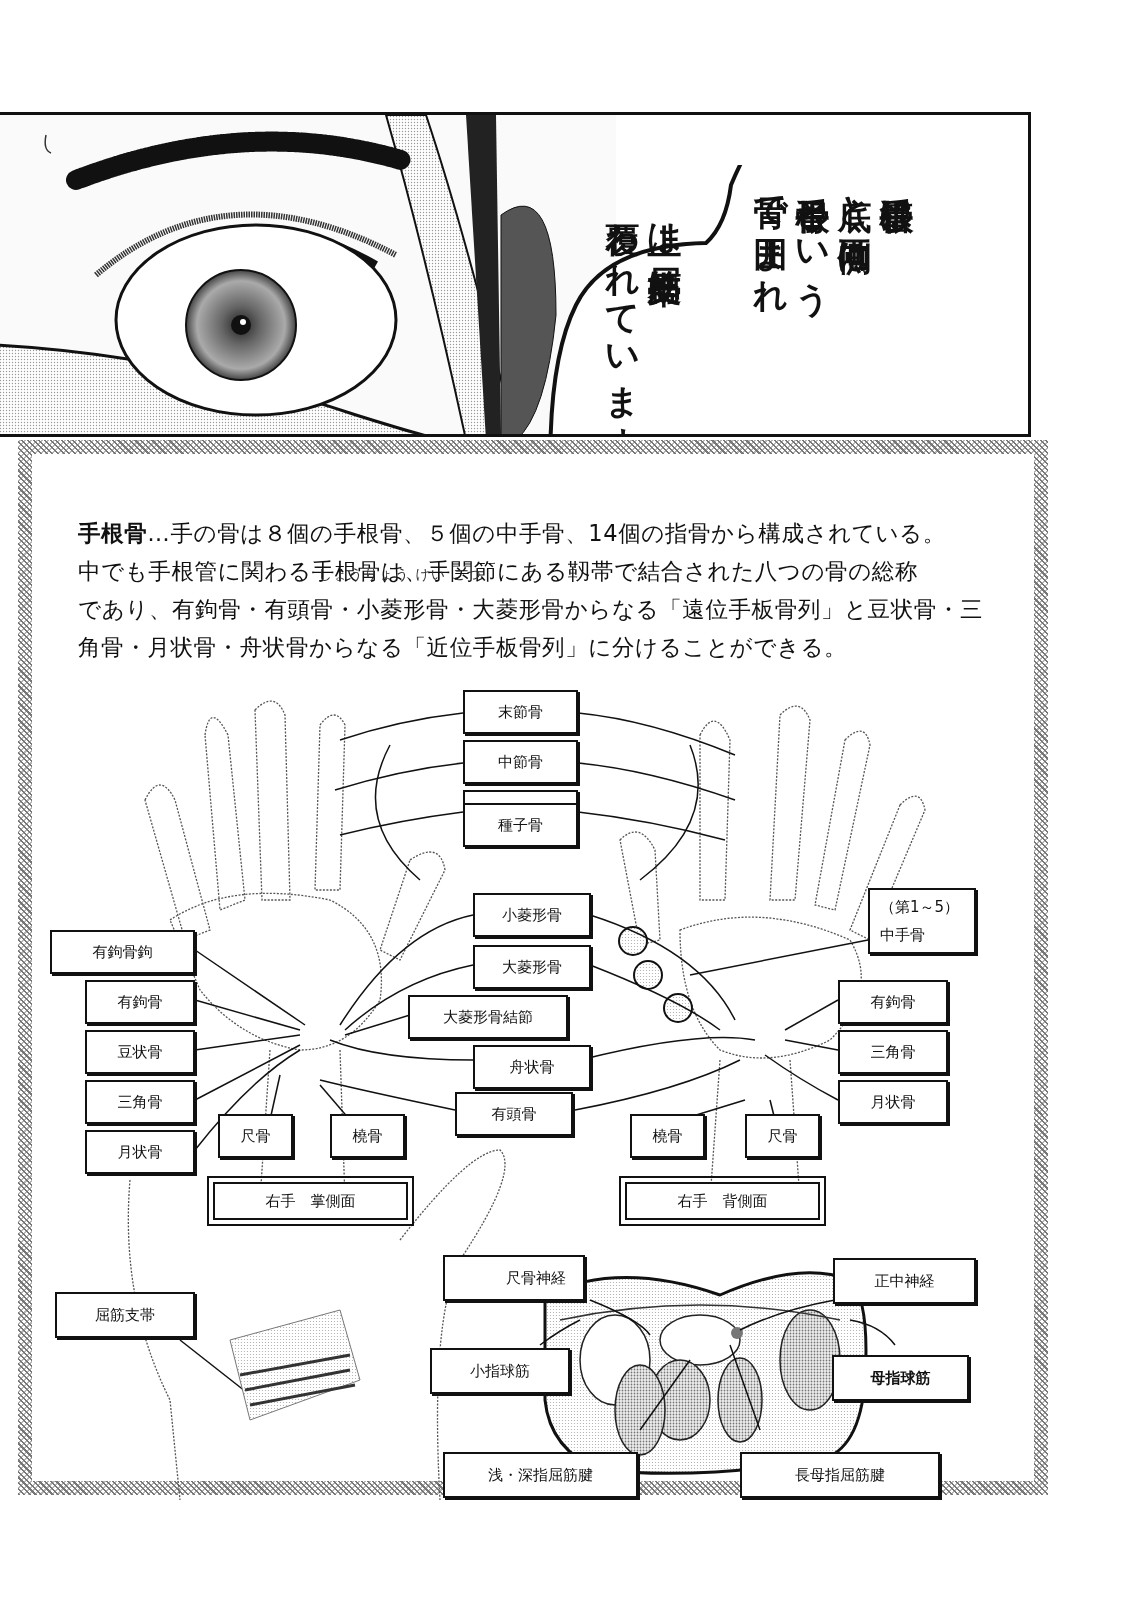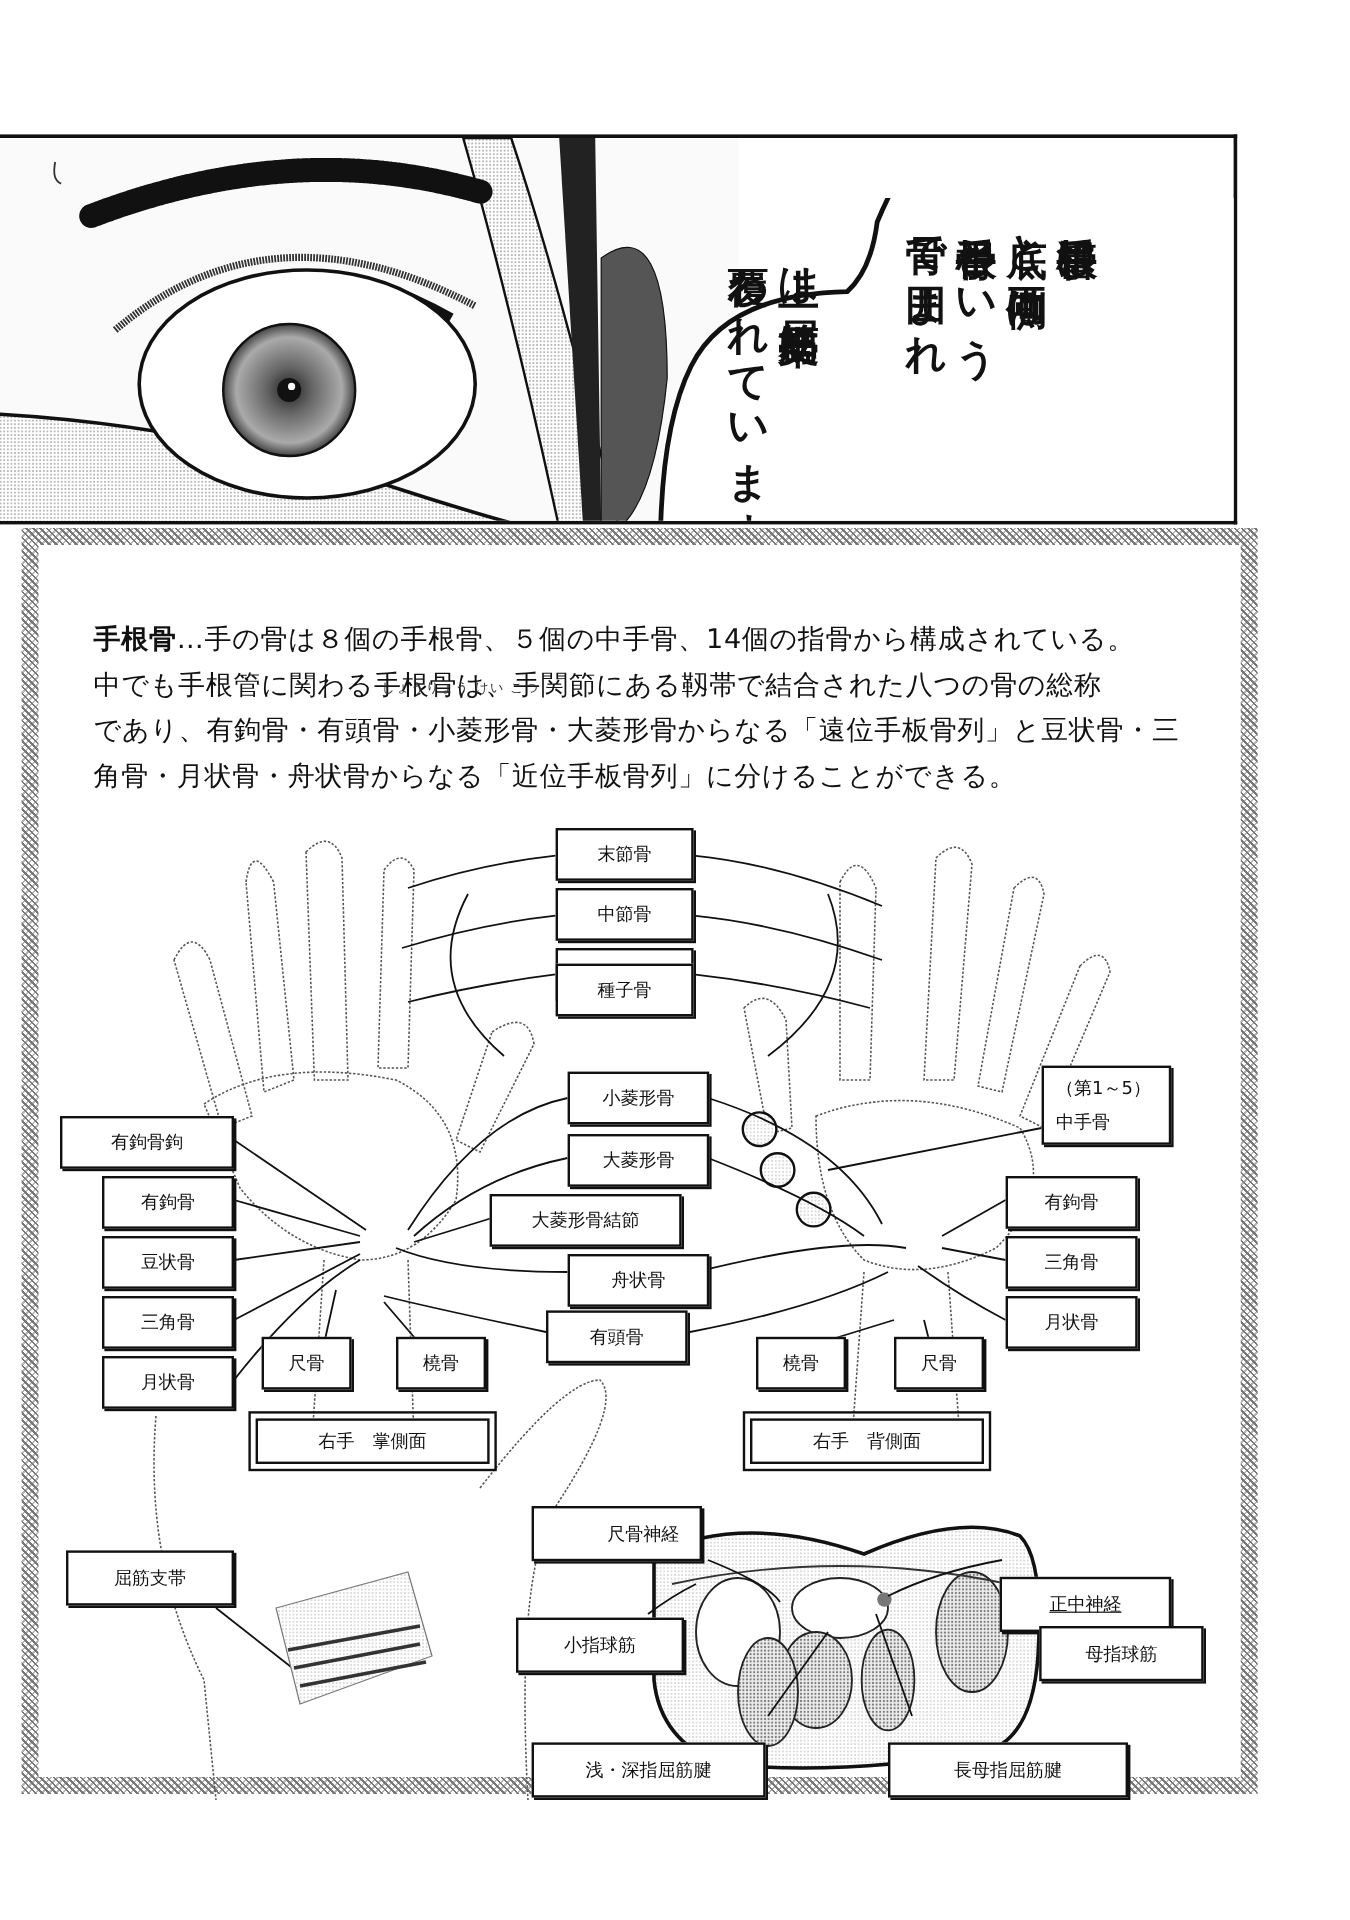--- a/index.html
+++ b/index.html
@@ -40,7 +40,7 @@
     font-family: "DejaVu Sans", sans-serif;
   }
   .desc b { font-weight: bold; }
-  .ruby-line { position: absolute; left: 300px; top: 560px; font-size: 11px; letter-spacing: 1px; color:#333; }
+  .ruby-line { position: absolute; left: 300px; top: 560px; font-size: 14px; letter-spacing: 1px; color:#333; }
 
   
   .diagram { position: absolute; left: 0; top: 0; width: 1125px; height: 1600px; pointer-events: none; }

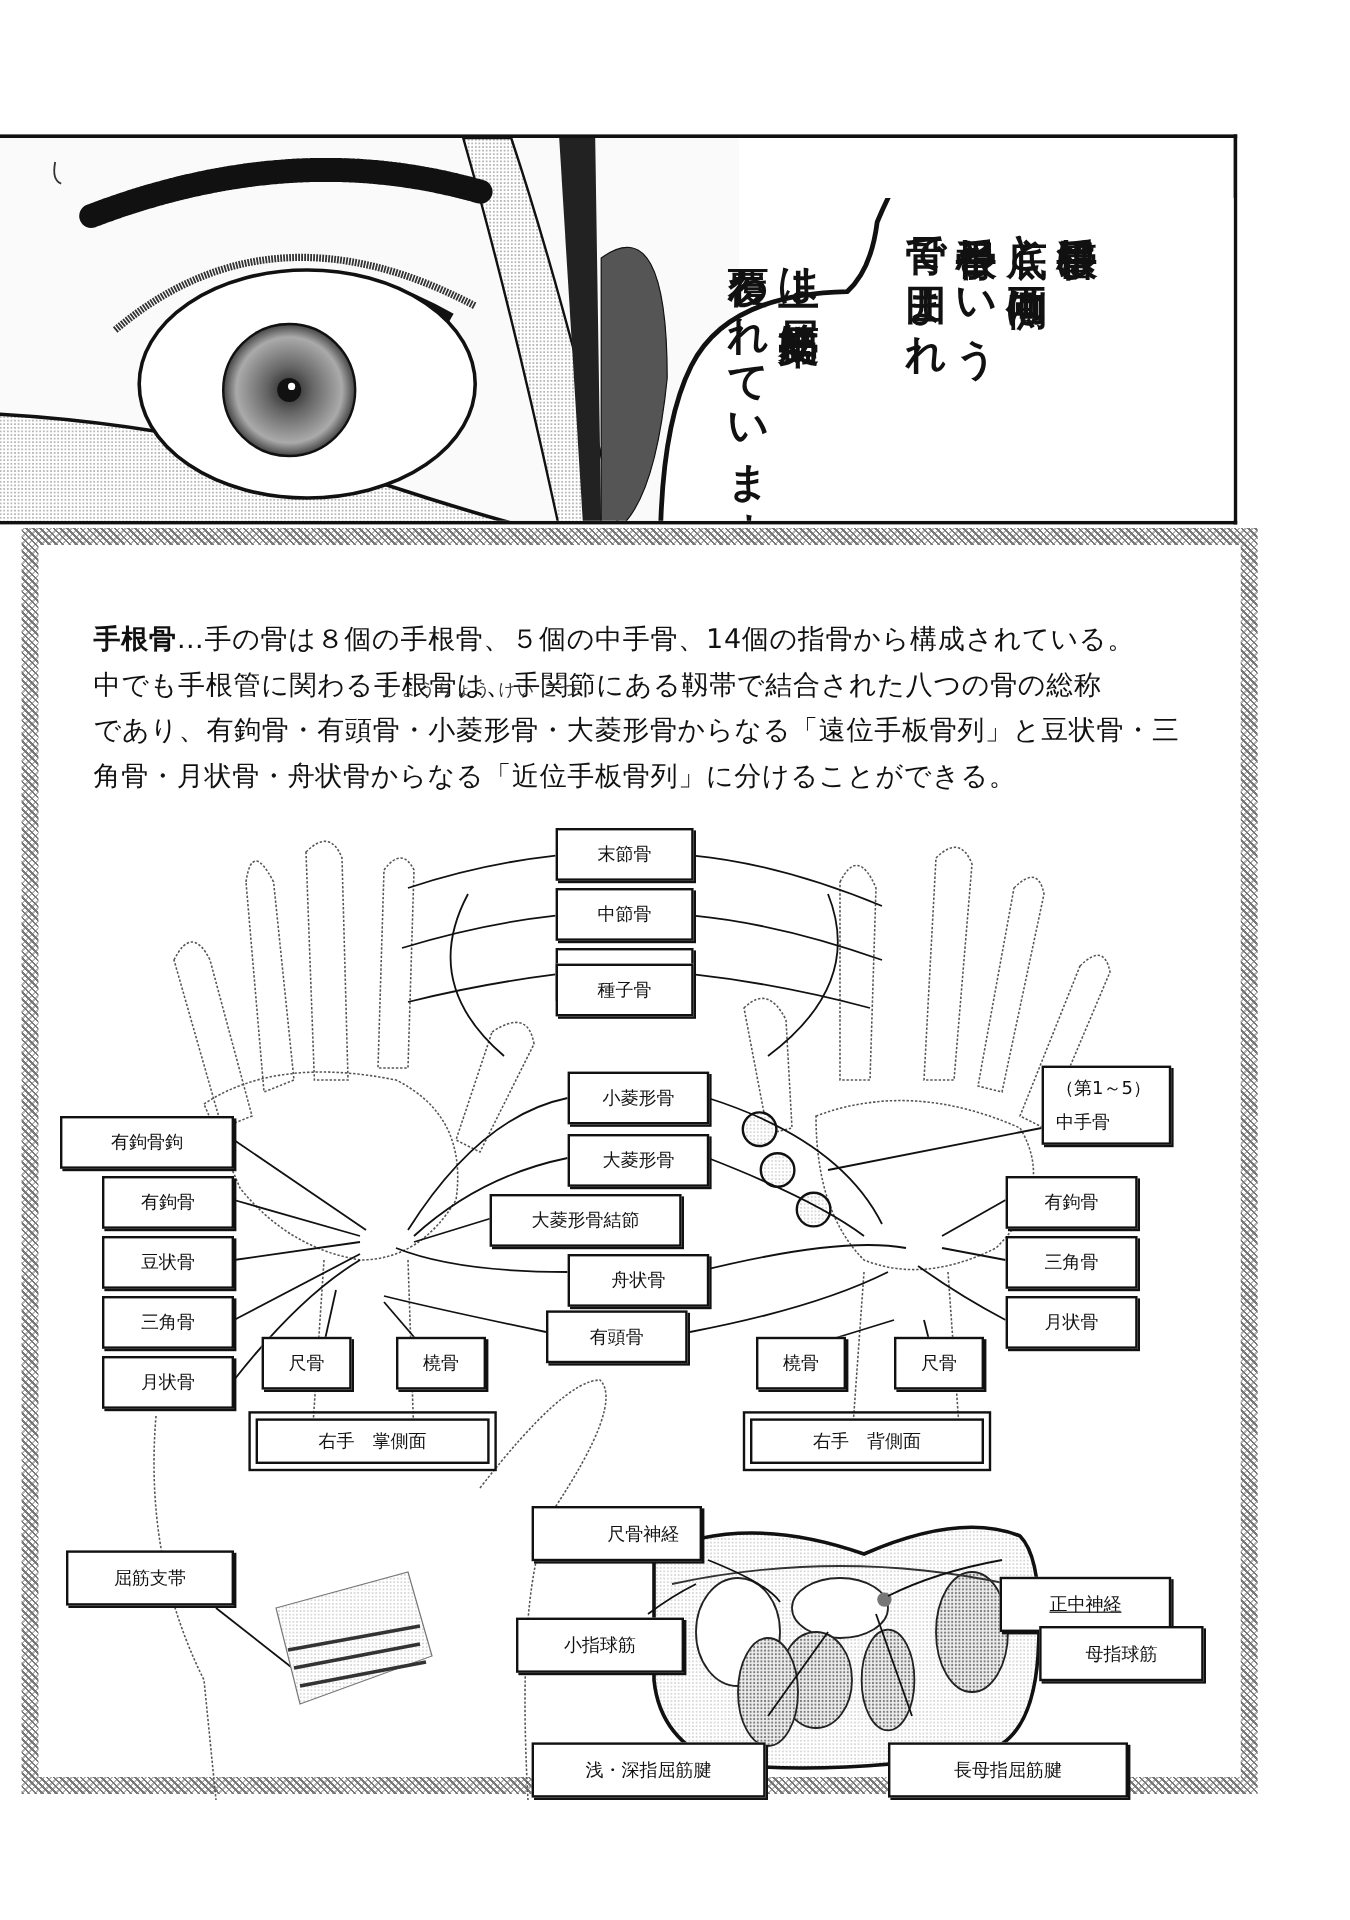--- a/index.html
+++ b/index.html
@@ -247,7 +247,7 @@
 
 <div class="label" style="left:55px; top:1292px; width:140px; height:46px;">屈筋支帯</div>
 <div class="label" style="left:443px; top:1255px; width:142px; height:46px;padding-left:44px;">尺骨神経</div>
-<div class="label" style="left:833px; top:1314px; width:143px; height:46px;text-decoration:underline;">正中神経</div>
+<div class="label" style="left:833px; top:1258px; width:143px; height:46px;">正中神経</div>
 <div class="label" style="left:430px; top:1348px; width:140px; height:46px;">小指球筋</div>
 <div class="label" style="left:866px; top:1355px; width:137px; height:46px;">母指球筋</div>
 <div class="label" style="left:443px; top:1452px; width:195px; height:46px;">浅・深指屈筋腱</div>

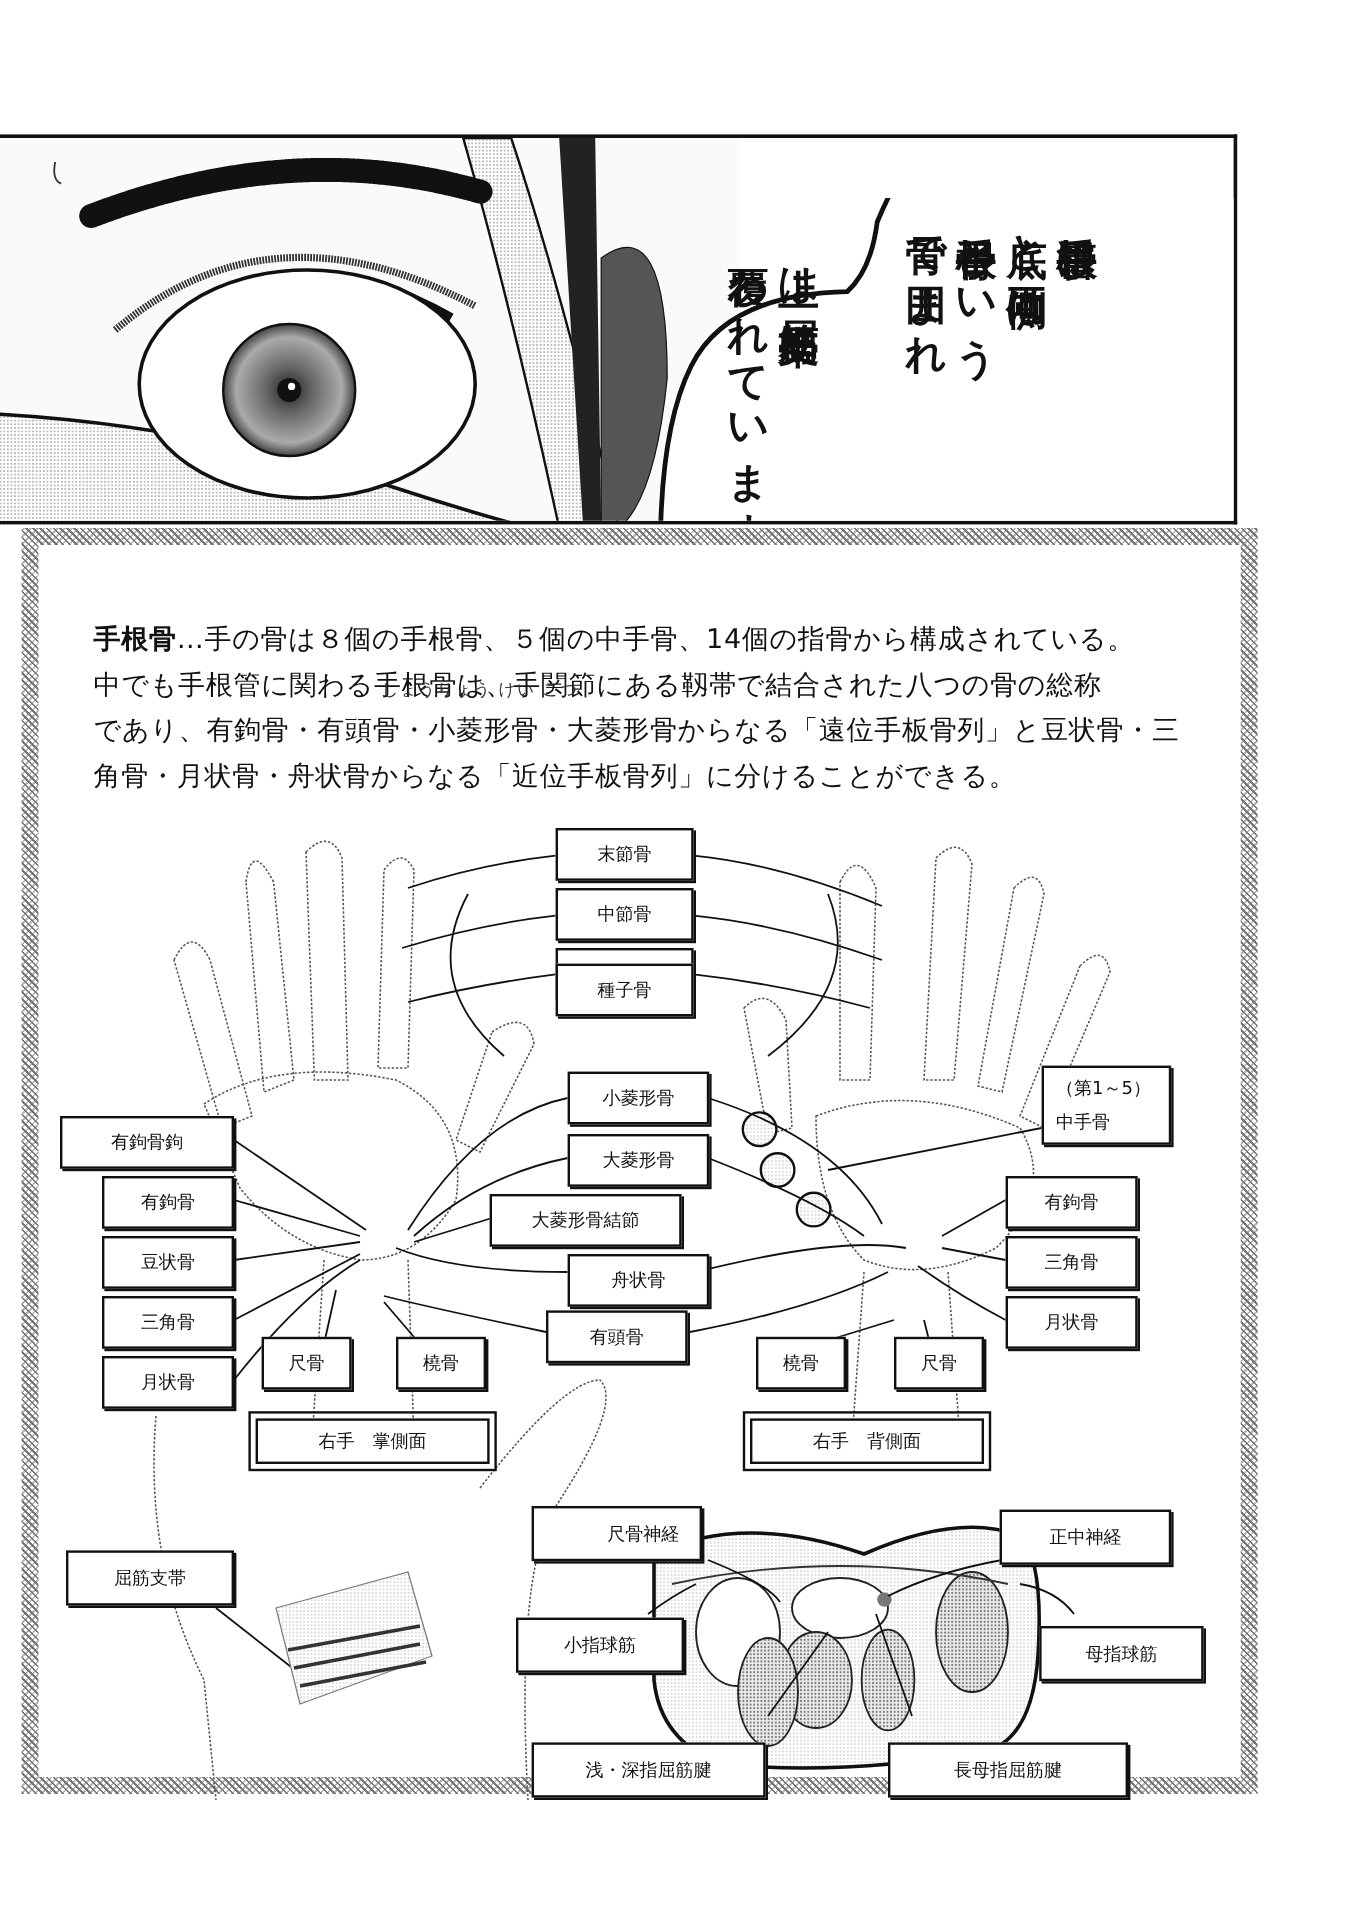--- a/index.html
+++ b/index.html
@@ -249,7 +249,7 @@
 <div class="label" style="left:443px; top:1255px; width:142px; height:46px;padding-left:44px;">尺骨神経</div>
 <div class="label" style="left:833px; top:1258px; width:143px; height:46px;">正中神経</div>
 <div class="label" style="left:430px; top:1348px; width:140px; height:46px;">小指球筋</div>
-<div class="label" style="left:866px; top:1355px; width:137px; height:46px;">母指球筋</div>
+<div class="label" style="left:832px; top:1355px; width:137px; height:46px;font-weight:bold;">母指球筋</div>
 <div class="label" style="left:443px; top:1452px; width:195px; height:46px;">浅・深指屈筋腱</div>
 <div class="label" style="left:740px; top:1452px; width:200px; height:46px;">長母指屈筋腱</div>
 

